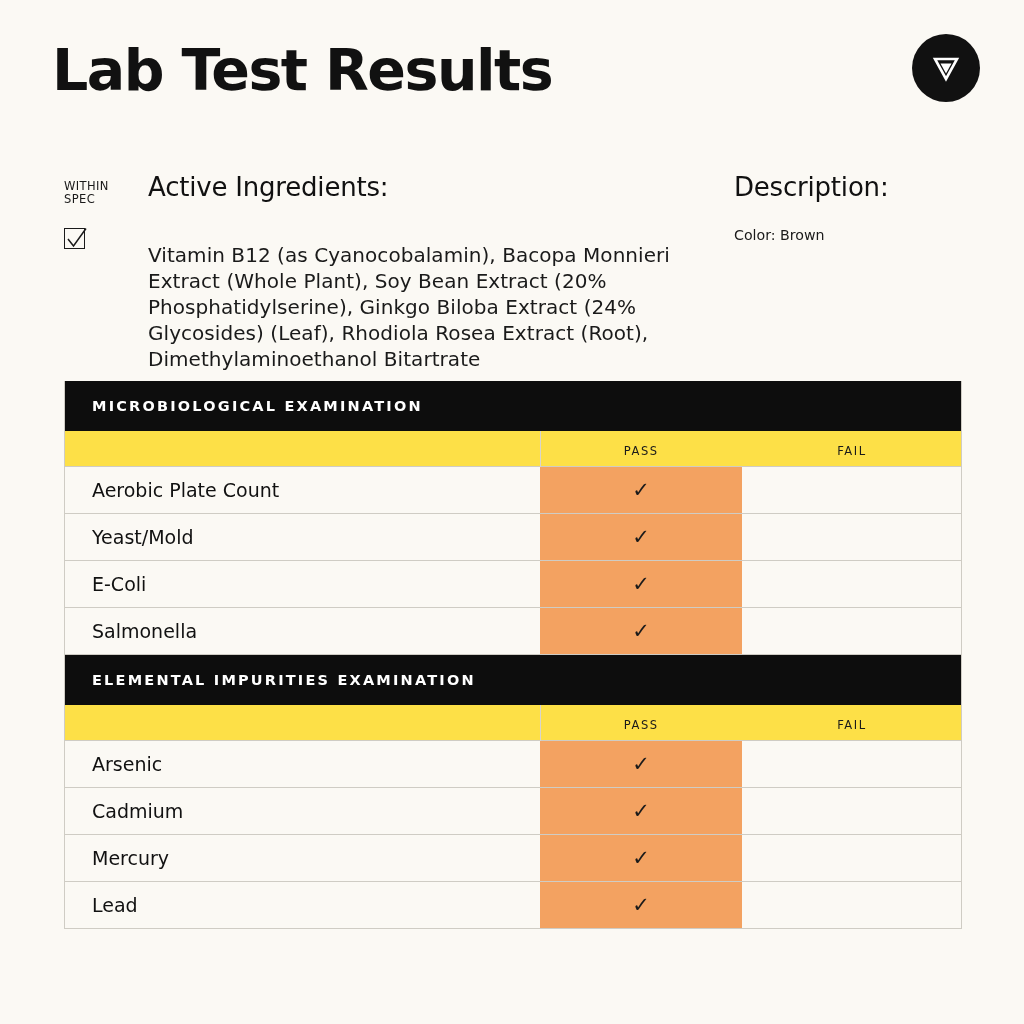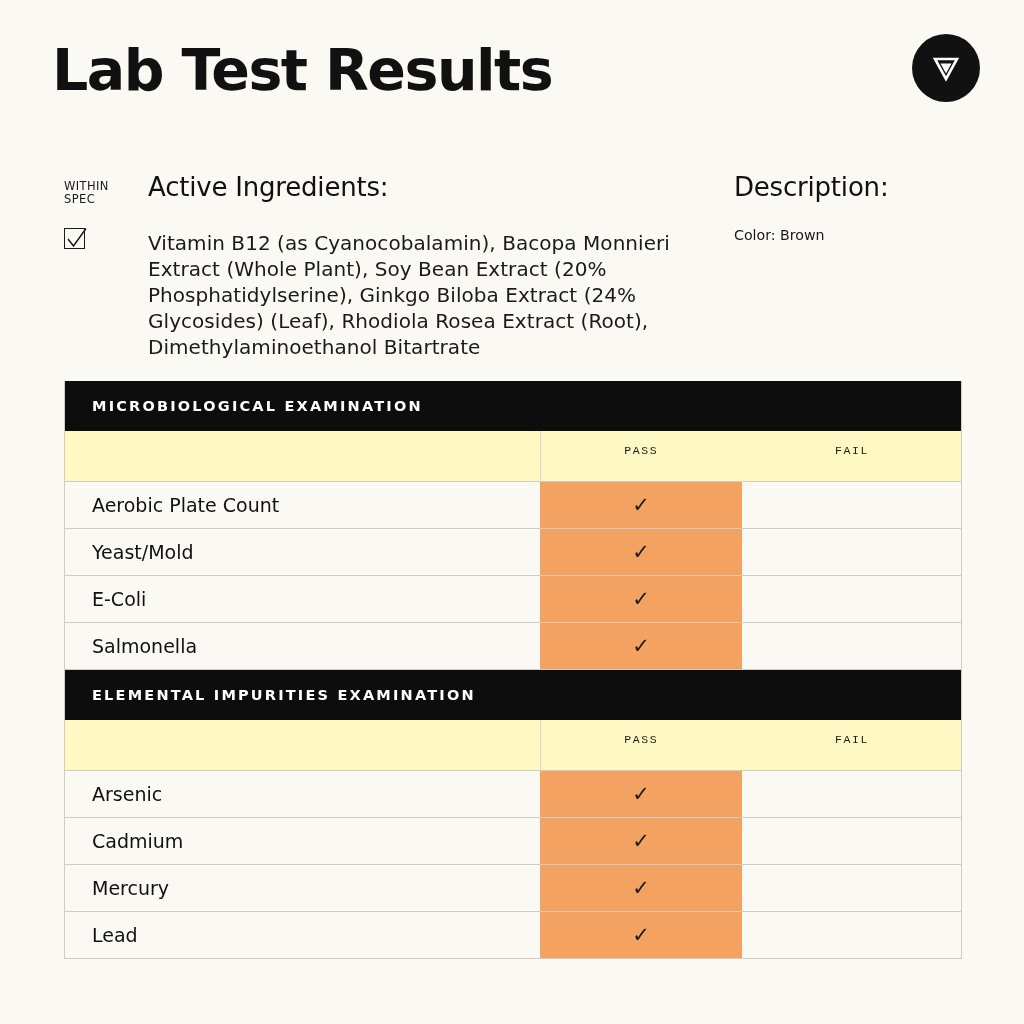--- a/index.html
+++ b/index.html
@@ -83,7 +83,7 @@
   .section-heading {
     font-size: 26px;
     font-weight: normal;
-    margin: 0 0 28px 0;
+    margin: 0 0 40px 0;
     letter-spacing: -0.2px;
     color: #111;
   }

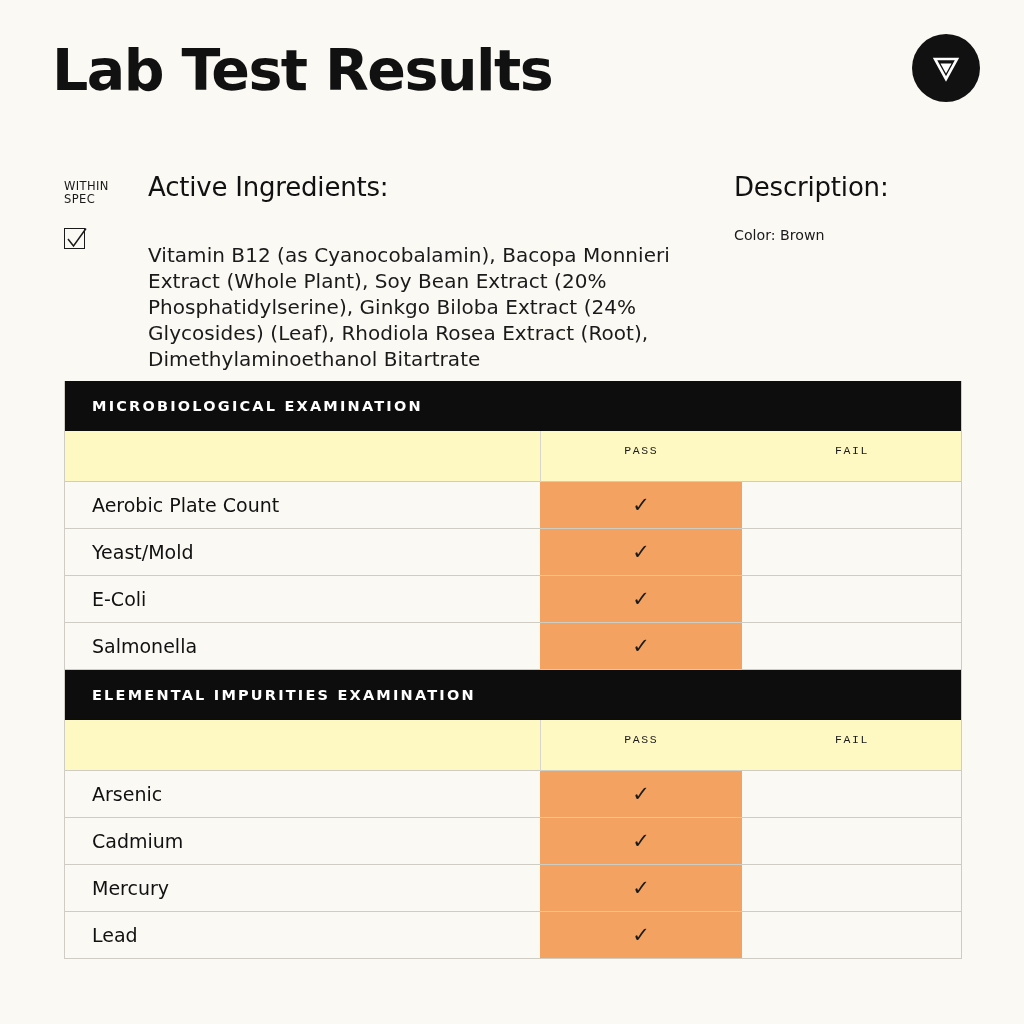--- a/index.html
+++ b/index.html
@@ -136,14 +136,13 @@
   }
 
   .colhead td {
-    background: #fef9c3;
+    background: #fde047;
     font-size: 11.5px;
     letter-spacing: 1.6px;
     color: #1a1a1a;
     text-align: center;
-    padding: 13px 0 24px 0;
+    padding: 13px 0 8px 0;
     border: none;
-    font-family: Liberation Mono, monospace;
   }
   .colhead td.blank { border-right: 1px solid #d8d5cd; }
   .colhead td.namecell { border-left: none; }

